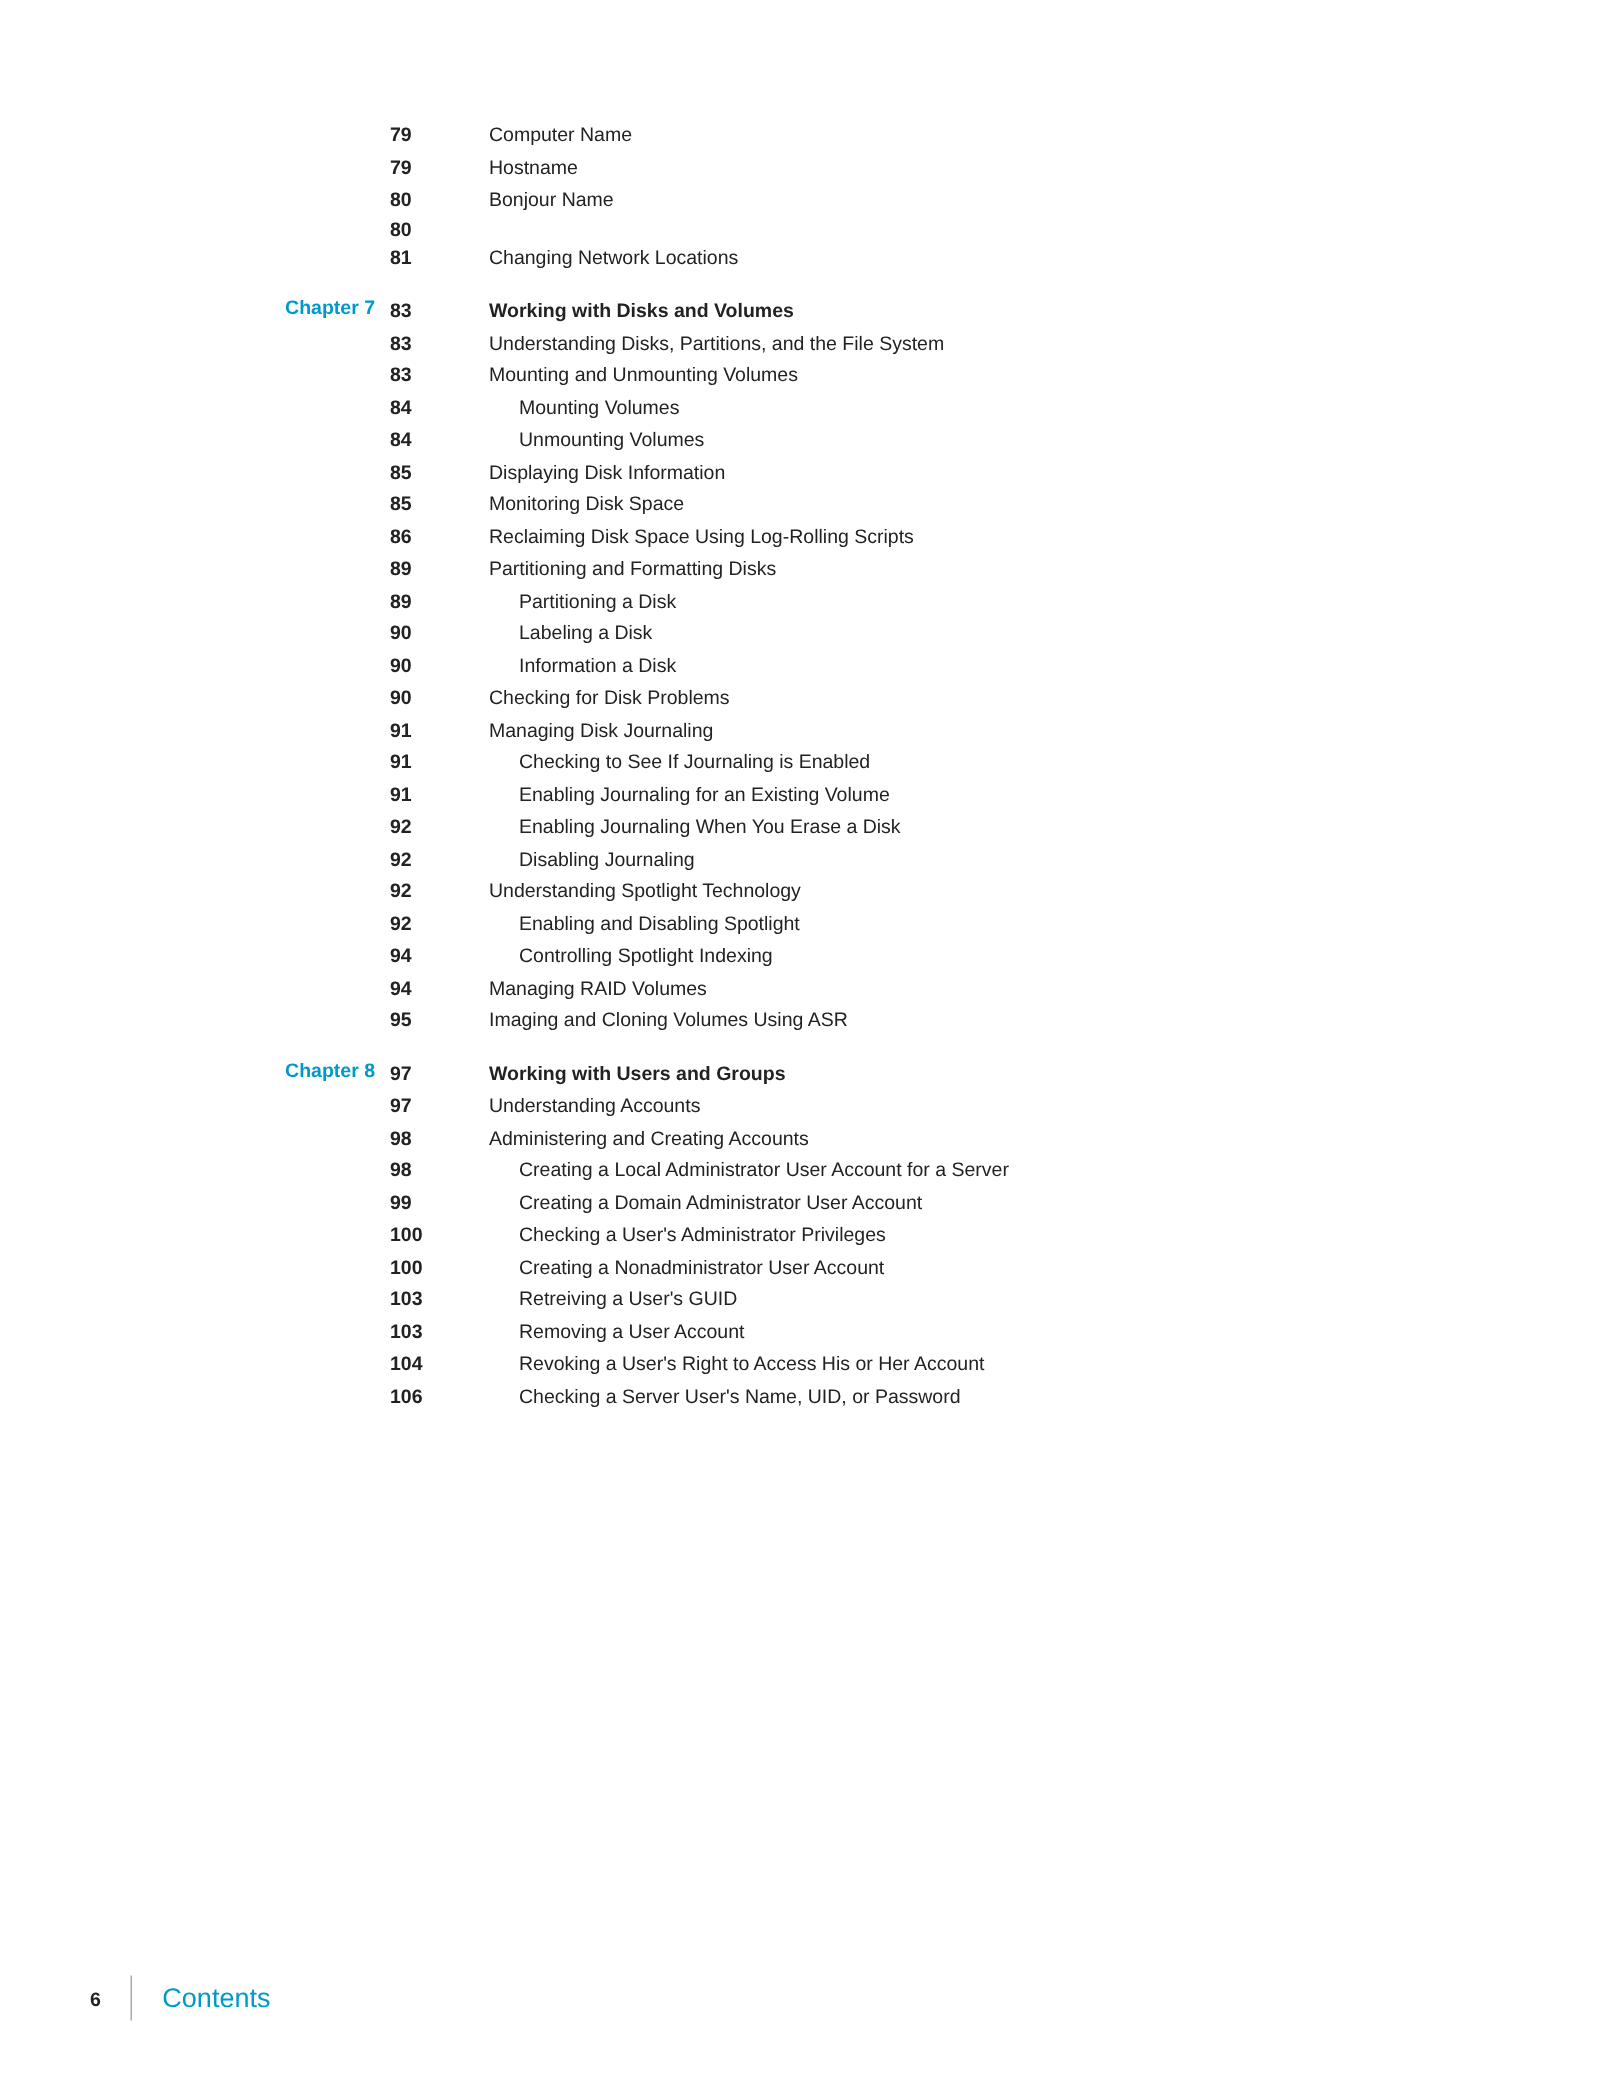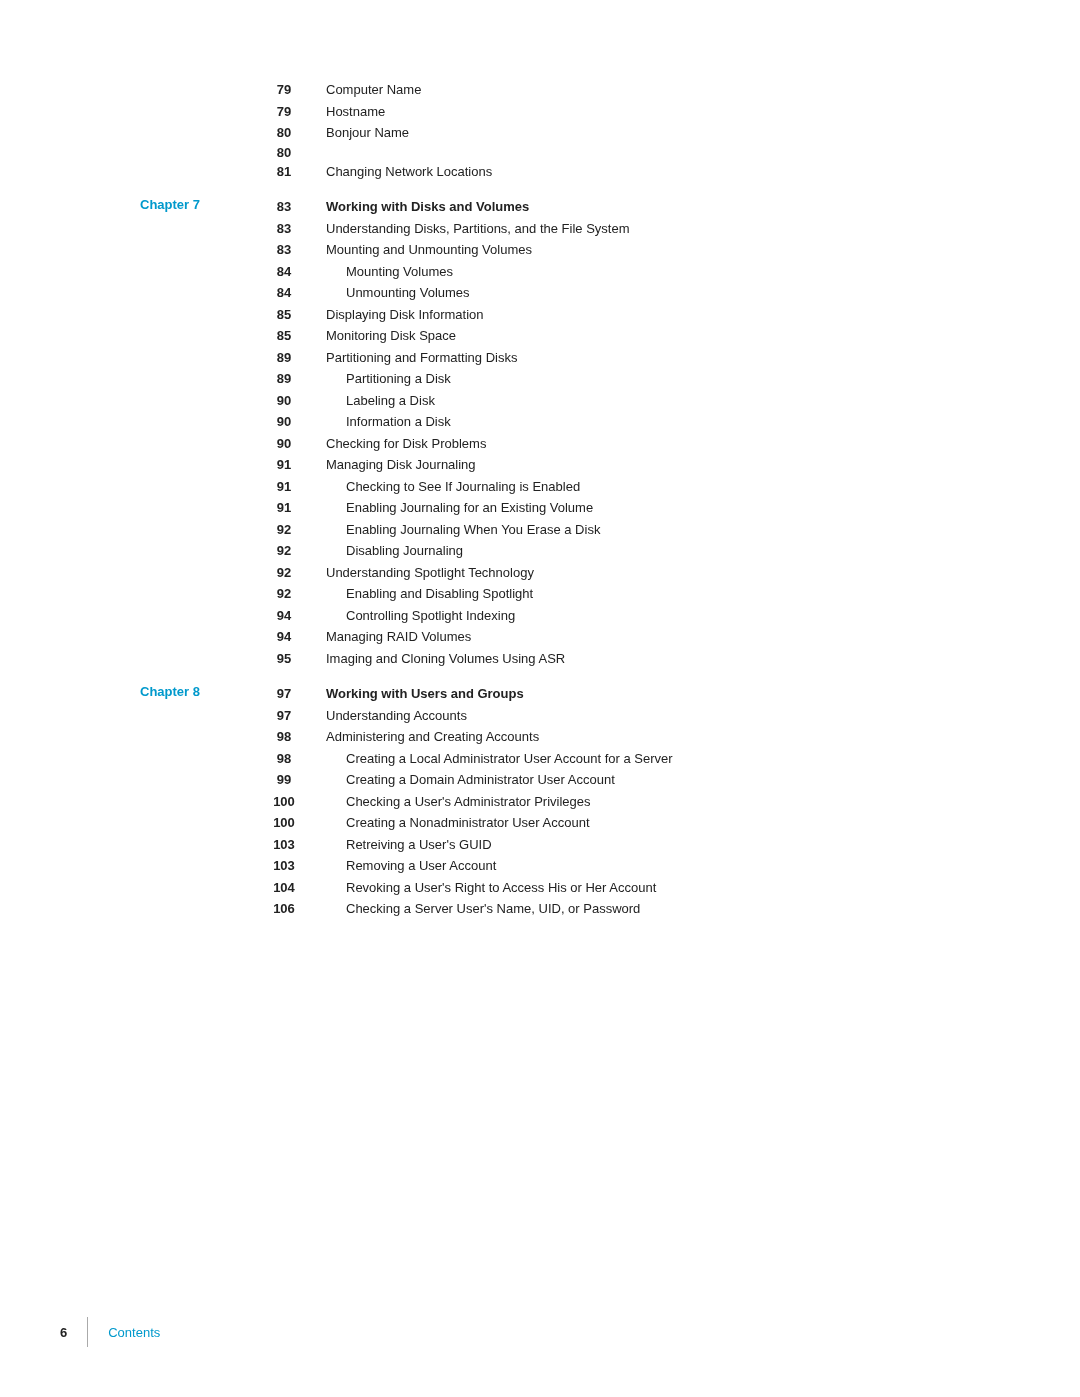--- a/index.html
+++ b/index.html
@@ -47,7 +47,7 @@
     }
     .page-num {
       min-width: 48px;
-      text-align: center;
+      text-align: left;
       font-weight: 700;
       font-size: 13px;
       color: #222;

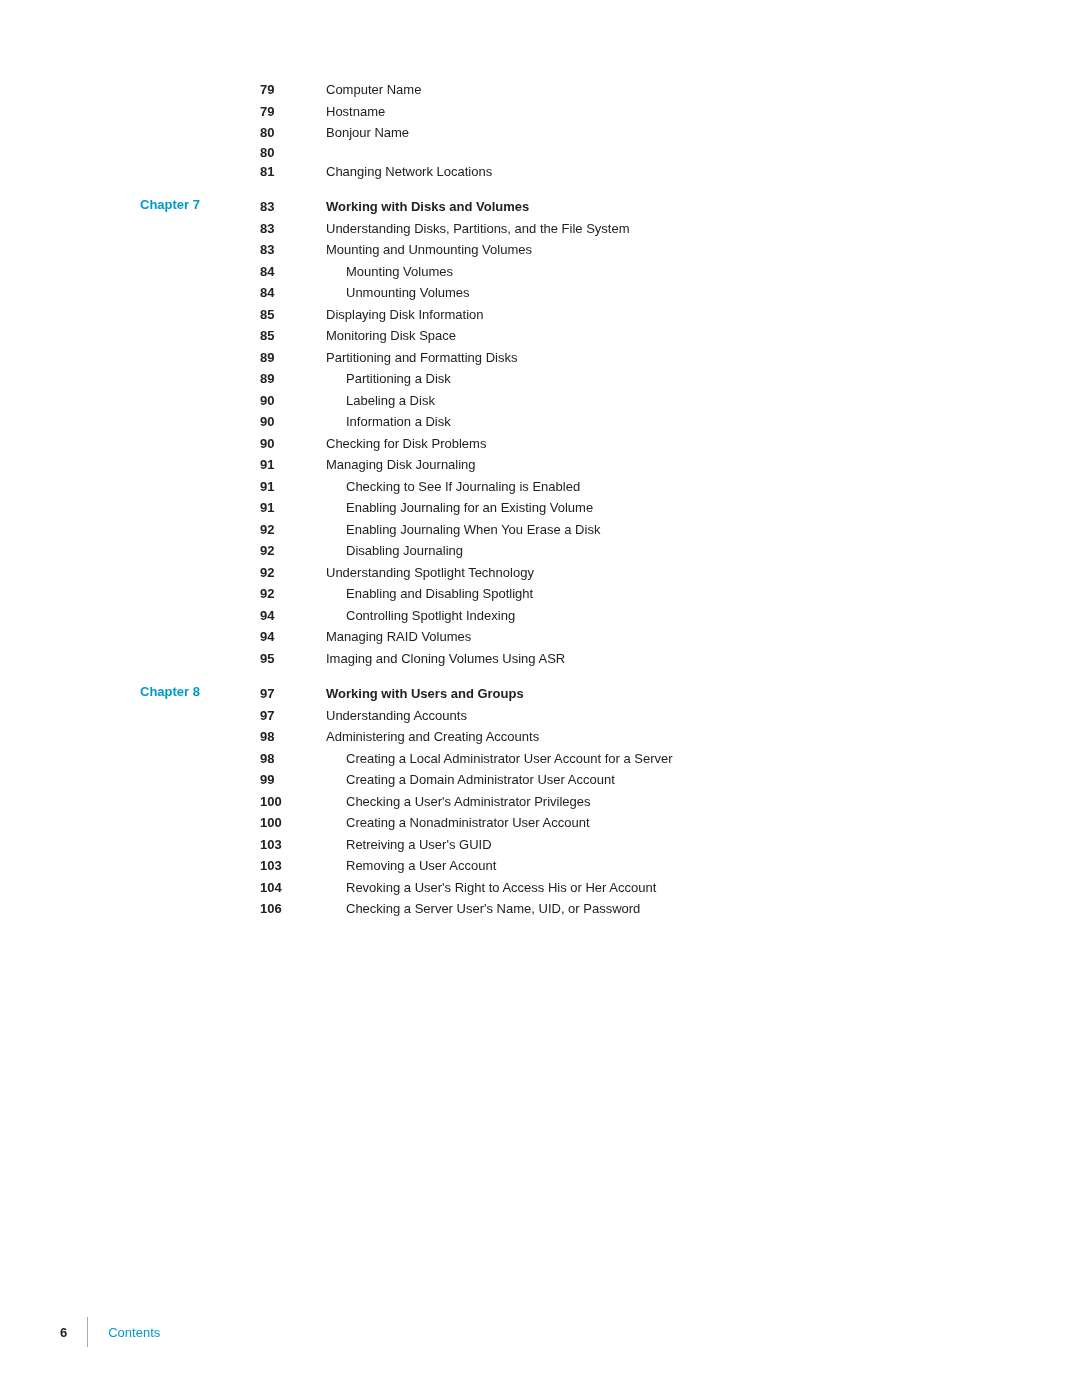--- a/index.html
+++ b/index.html
@@ -43,7 +43,7 @@
       font-size: 13px;
       font-weight: 600;
       width: 110px;
-      text-align: left;
+      text-align: right;
     }
     .page-num {
       min-width: 48px;

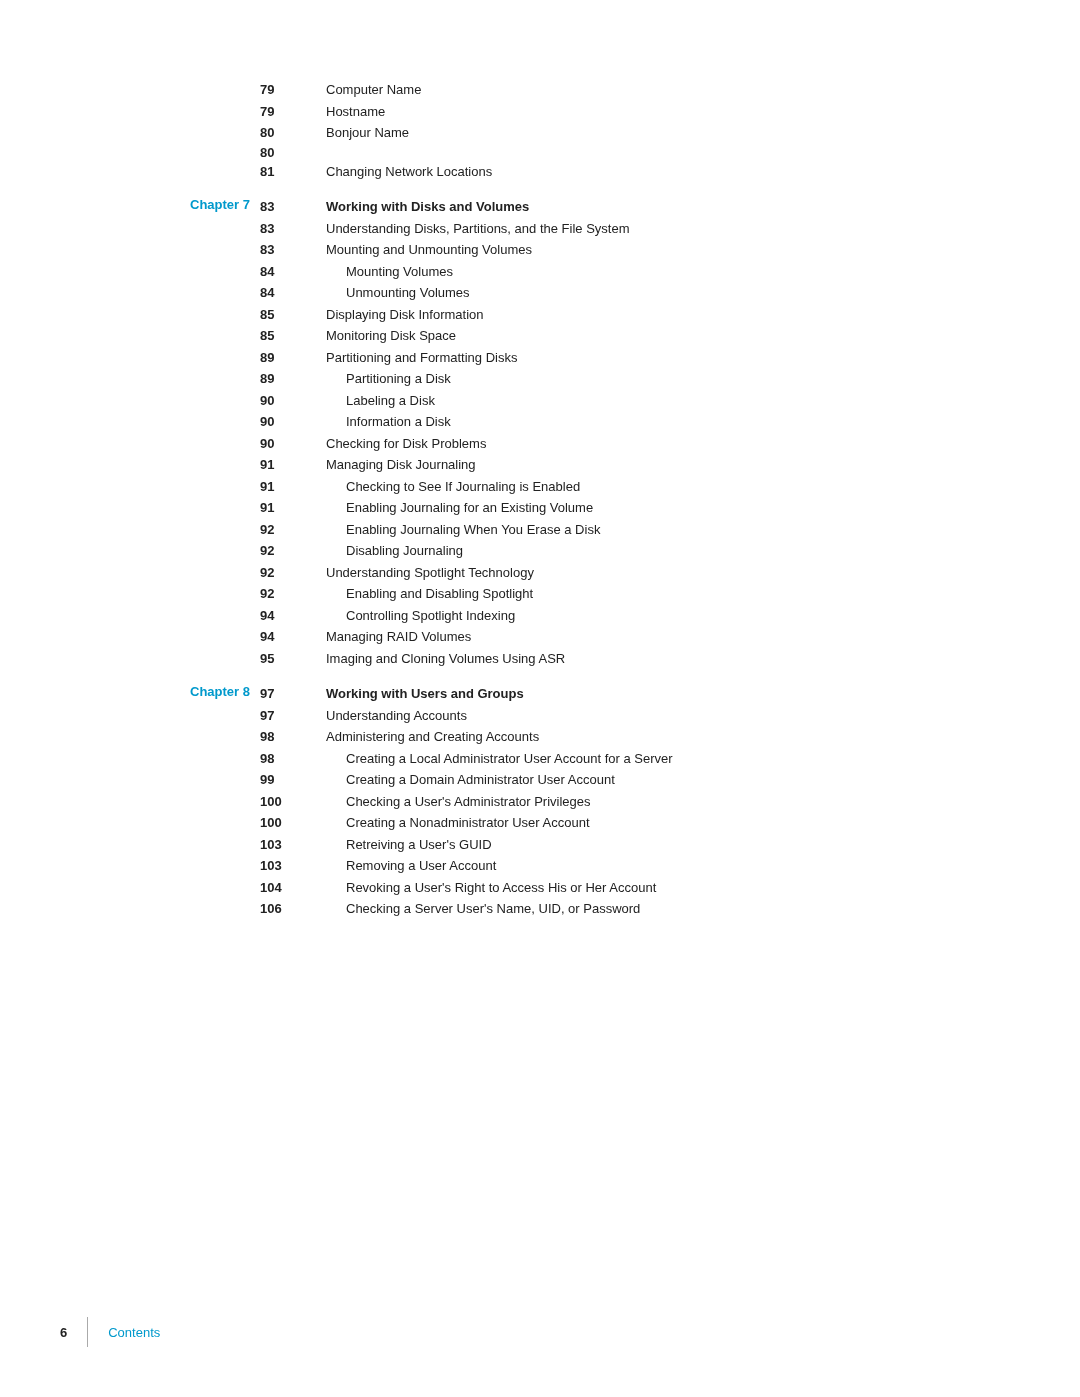--- a/index.html
+++ b/index.html
@@ -151,6 +151,10 @@
           <span class="entry-text">Monitoring Disk Space</span>
         </div>
         <div class="toc-row">
+          <span class="page-num">86</span>
+          <span class="entry-text">Reclaiming Disk Space Using Log-Rolling Scripts</span>
+        </div>
+        <div class="toc-row">
           <span class="page-num">89</span>
           <span class="entry-text">Partitioning and Formatting Disks</span>
         </div>

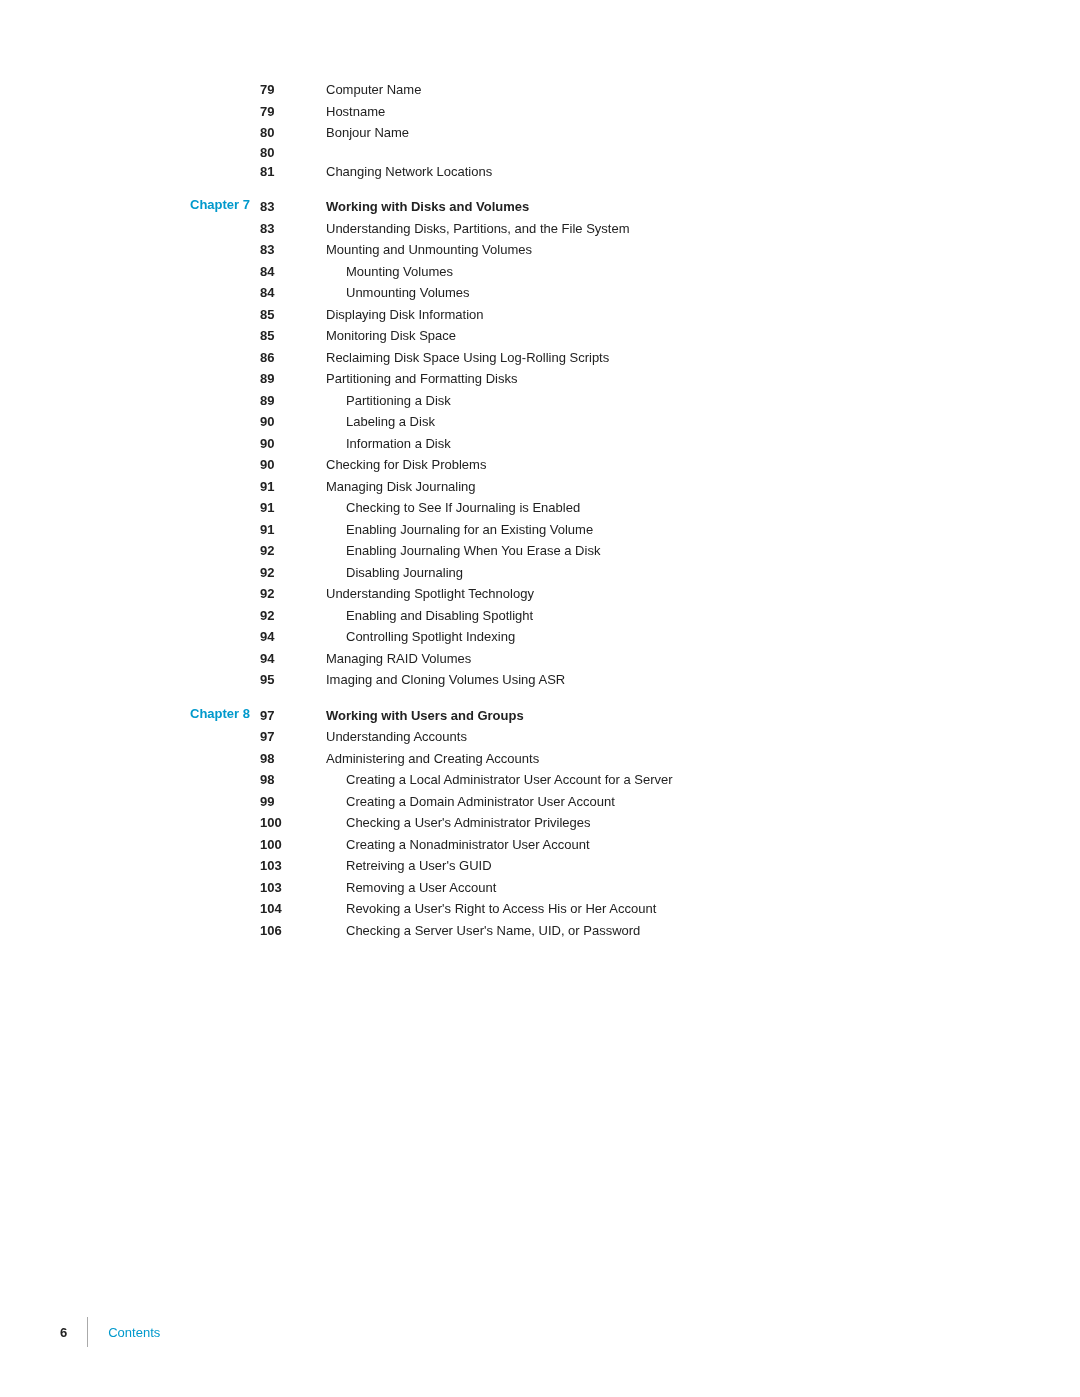--- a/index.html
+++ b/index.html
@@ -89,7 +89,7 @@
     }
     .footer-contents {
       color: #0099cc;
-      font-size: 13px;
+      font-size: 18px;
     }
   </style>
 </head>

